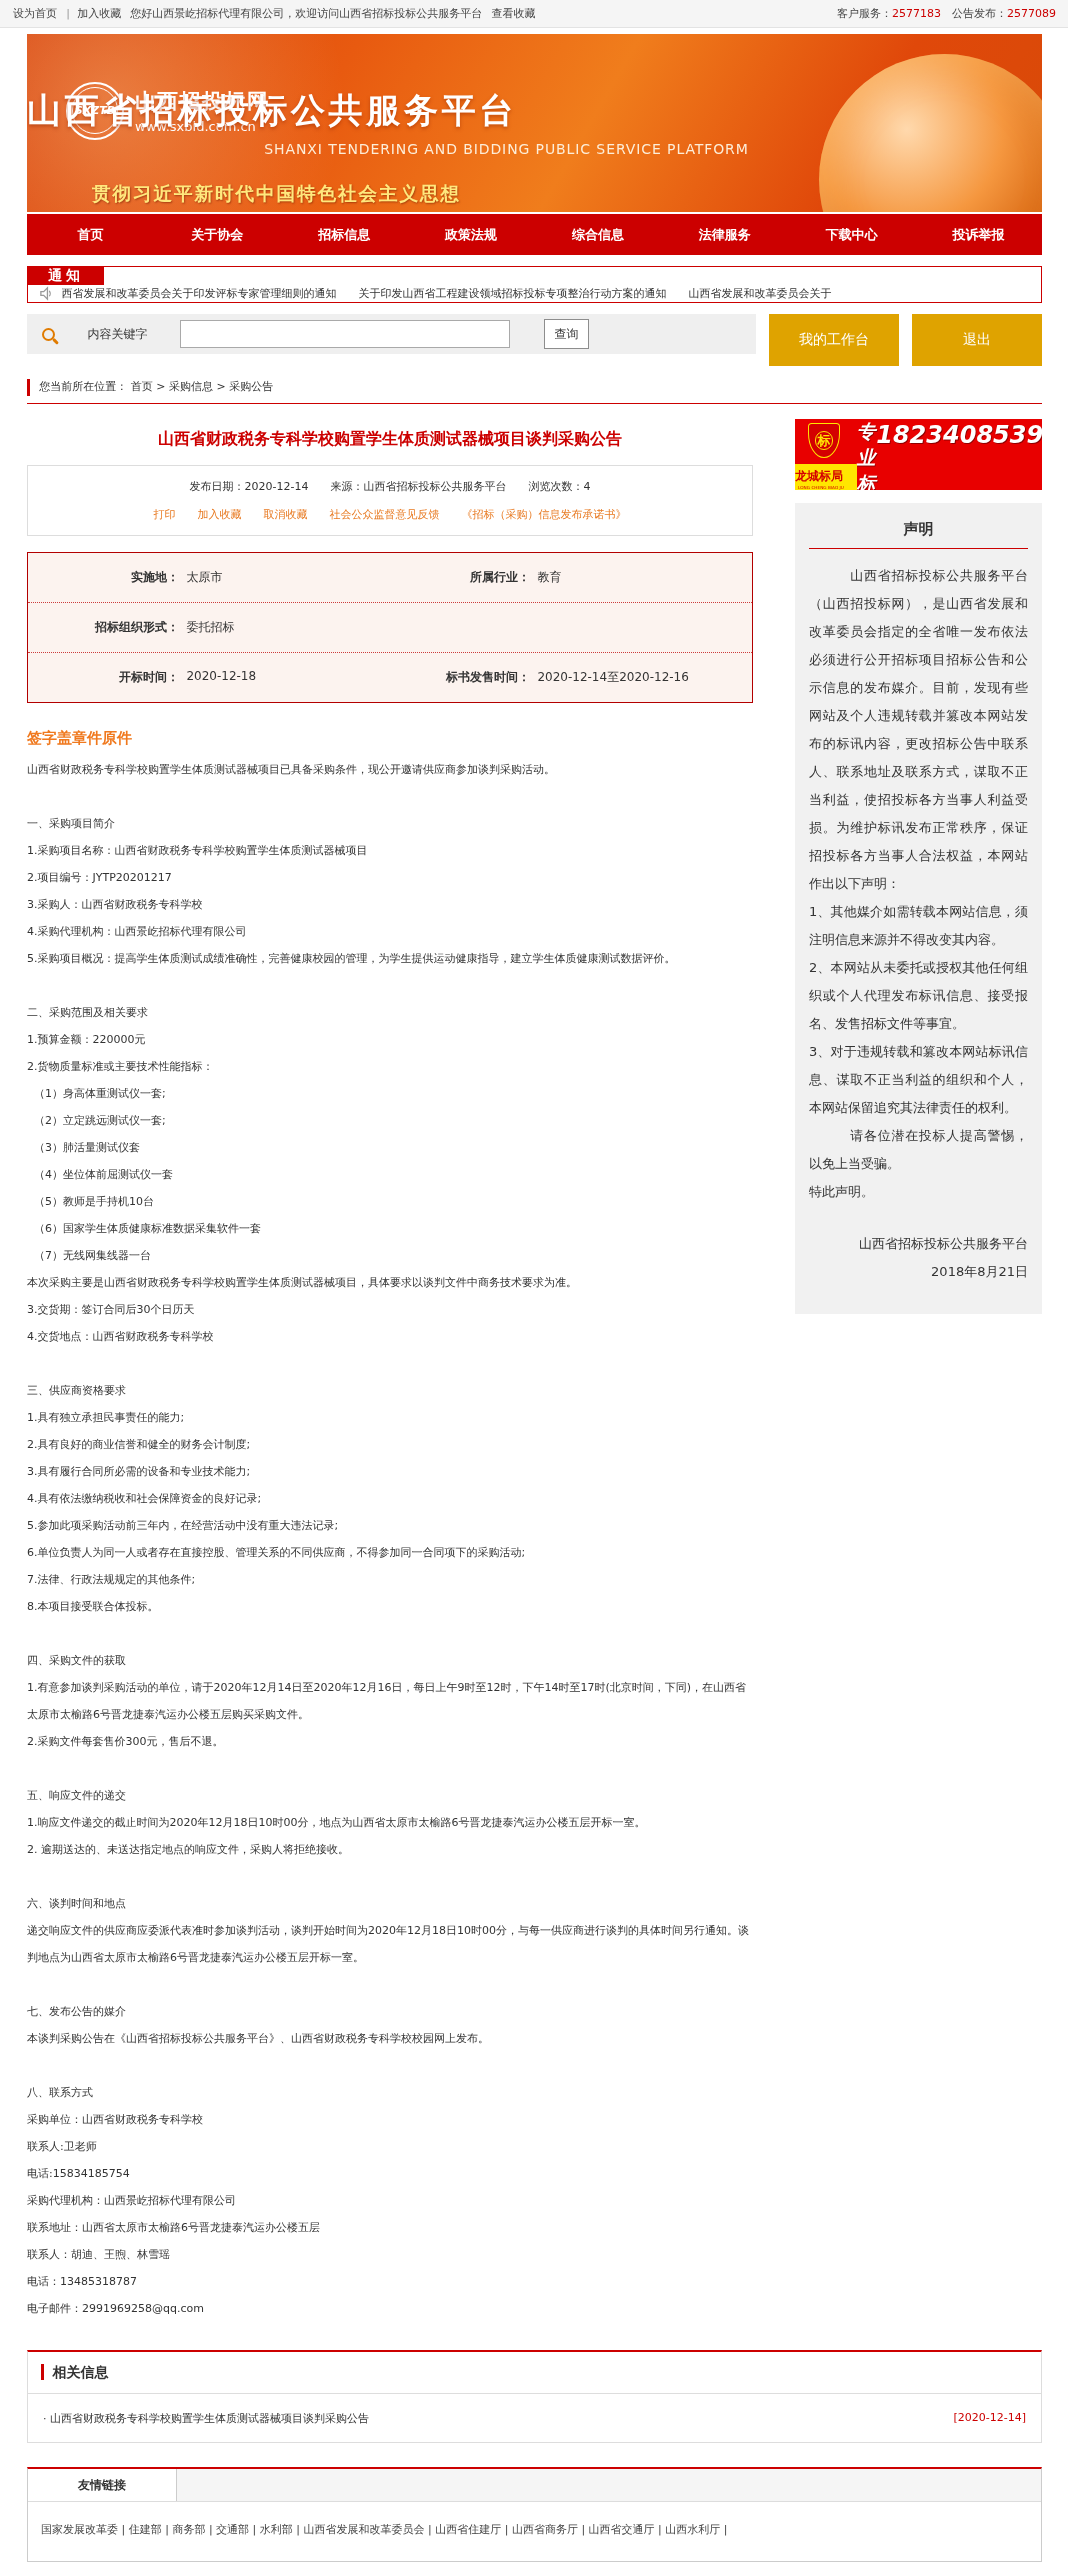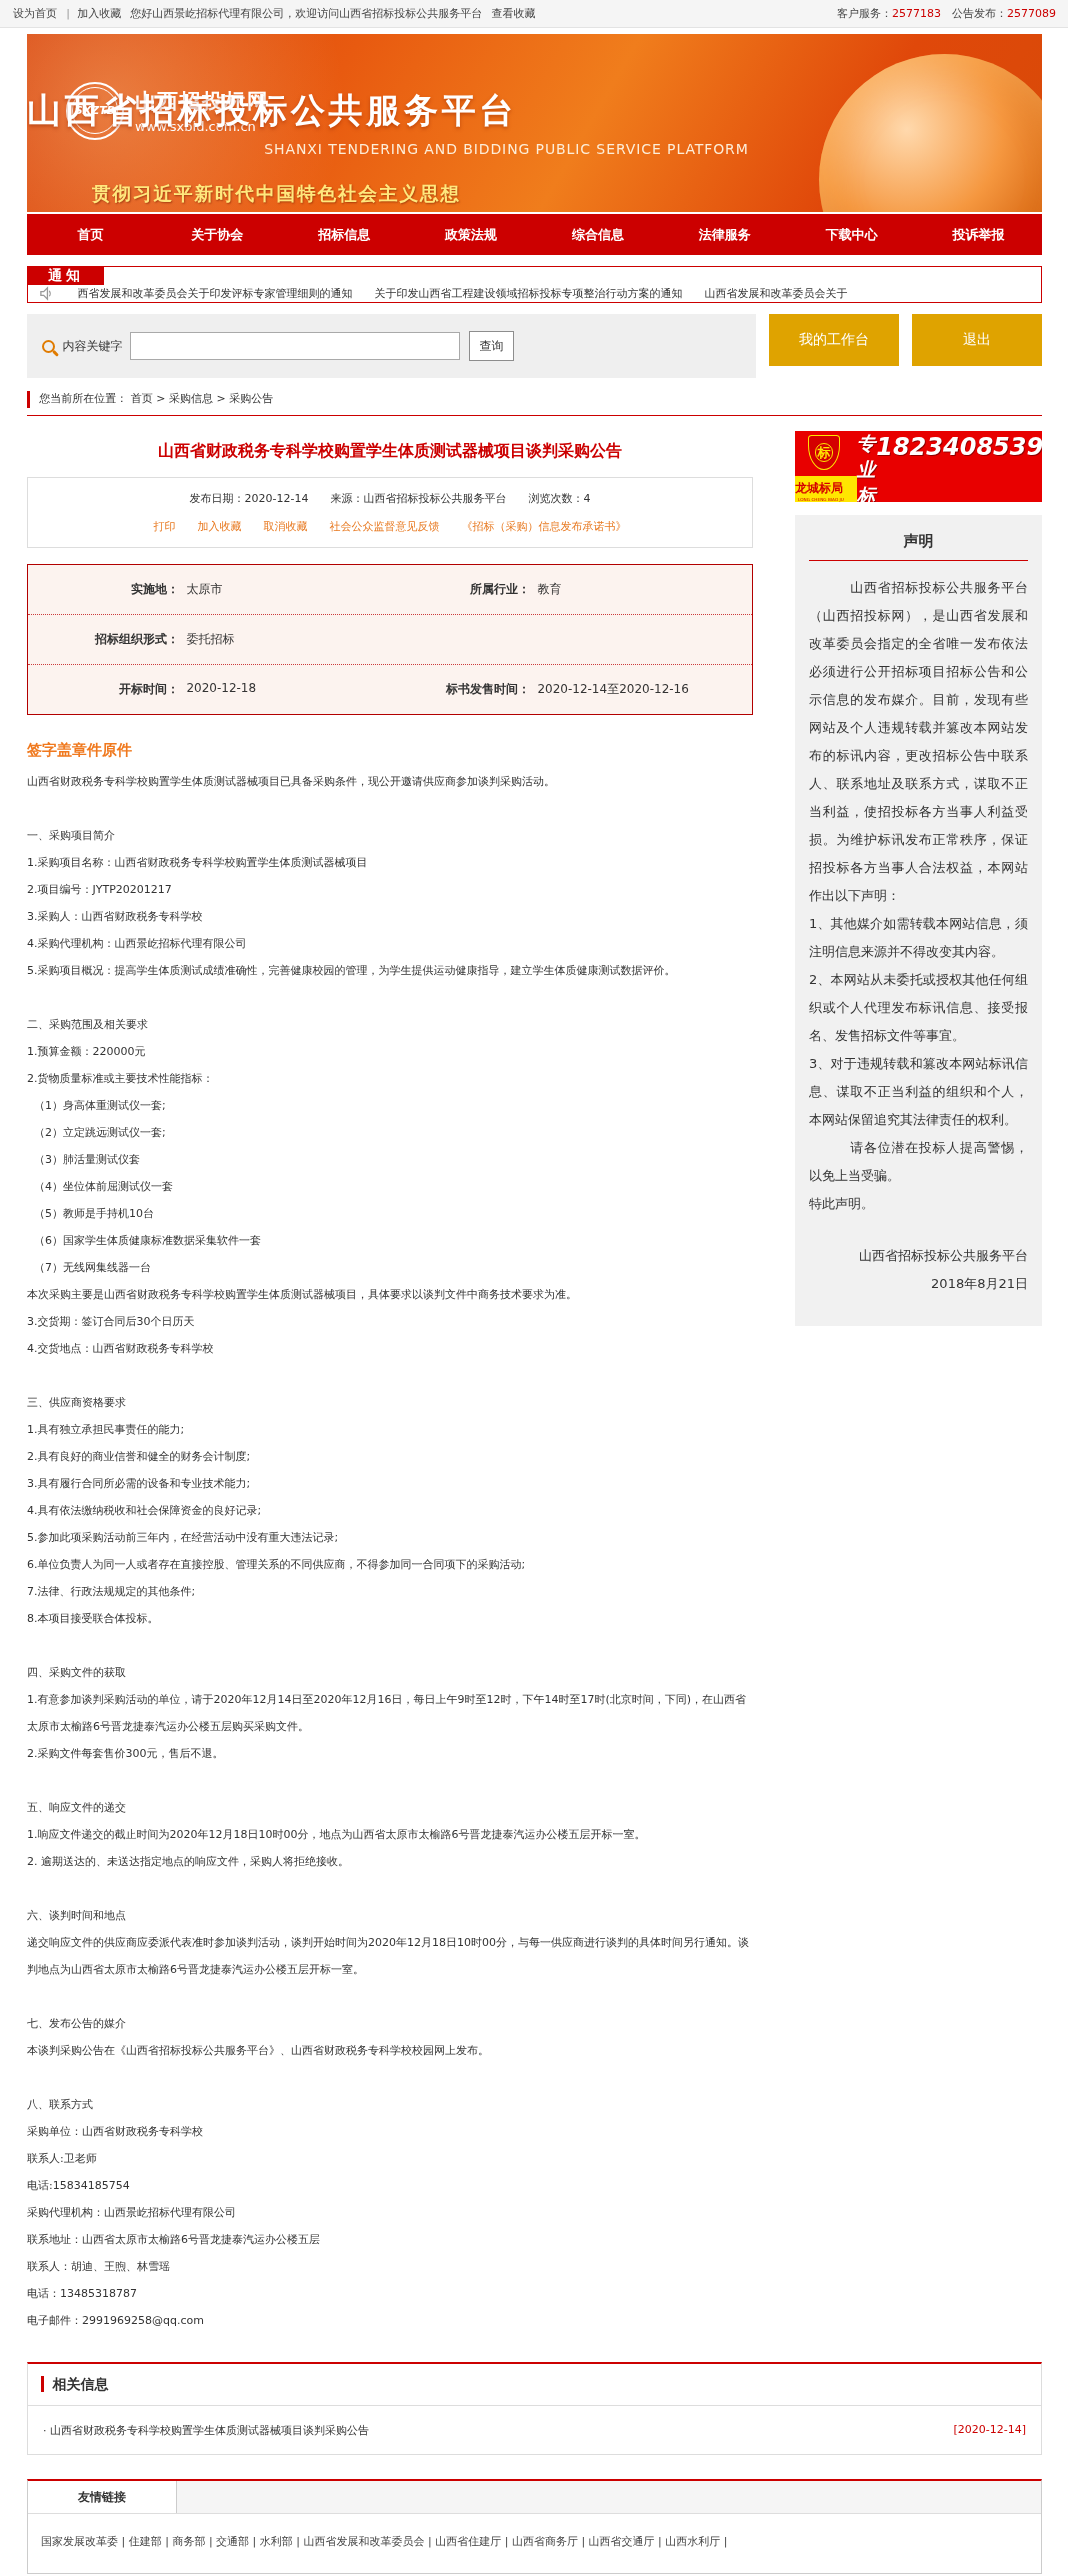--- a/index.html
+++ b/index.html
@@ -49,7 +49,7 @@
   .notice { display:flex; align-items:stretch; border:1.9px solid #cc0000; height:37px; margin-top:11px; background:#fff;flex-direction:column; }
   .notice-label { width:76px; background:#cc0000; color:#fff; font-size:14px; font-weight:bold;
             display:flex; align-items:center; justify-content:center; letter-spacing:3.7px; }
-  .notice-body { flex:1; display:flex; align-items:center; overflow:hidden; padding:0 9.3px;gap:16px; }
+  .notice-body { flex:1; display:flex; align-items:center; overflow:hidden; padding:0 9.3px; }
   .speaker { width:15px; height:15px; margin:0 7.4px 0 1.9px; flex:none; }
   .ticker { white-space:nowrap; overflow:hidden; font-size:11px; color:#333; }
 

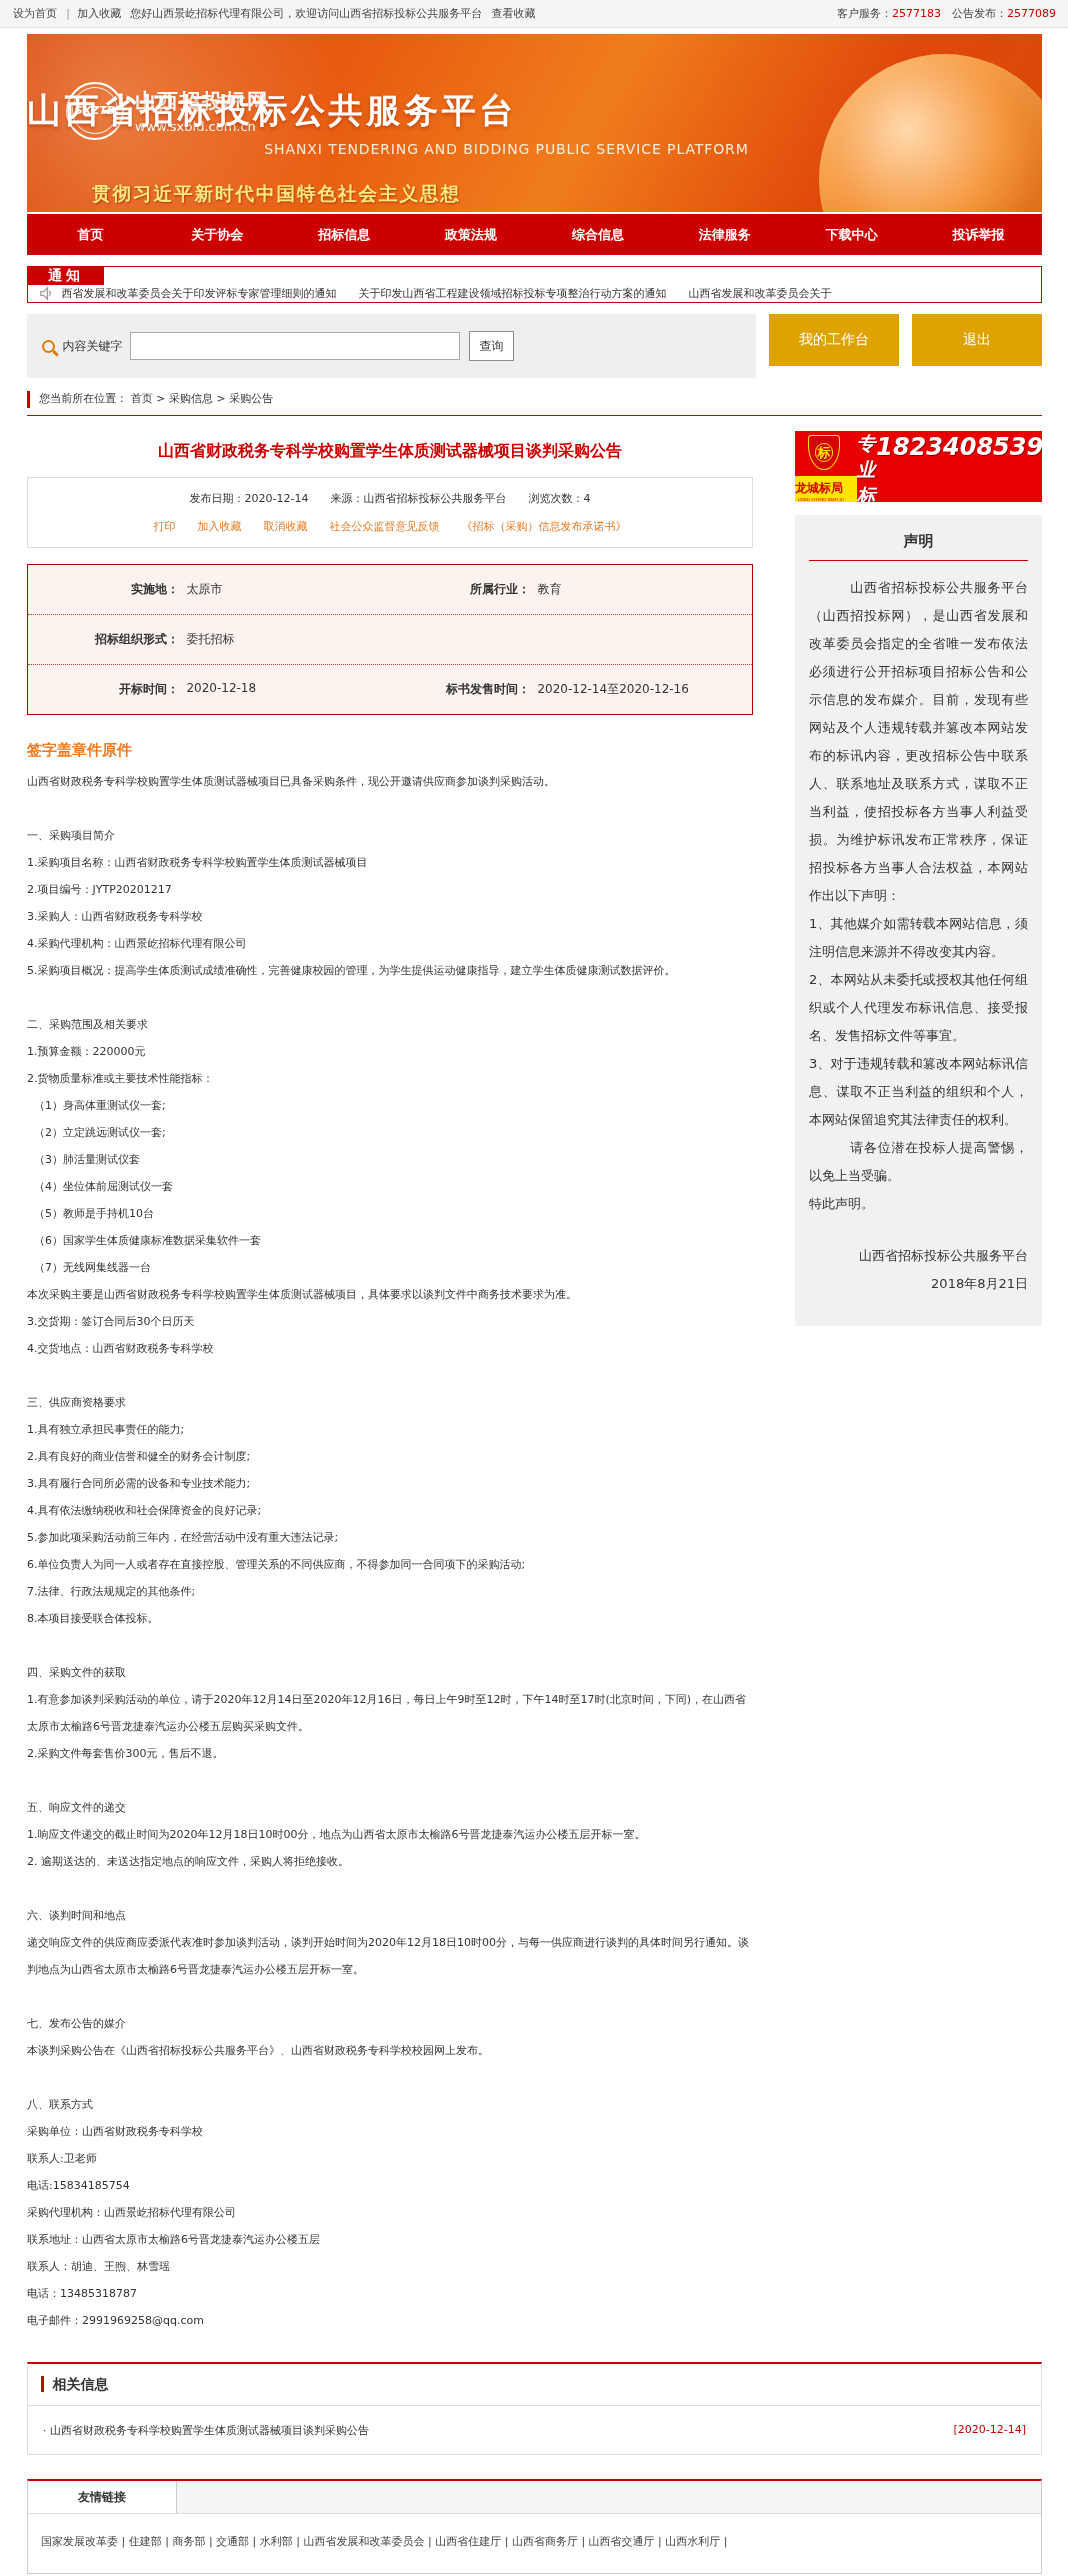--- a/index.html
+++ b/index.html
@@ -55,7 +55,7 @@
 
   
   .search-row { display:flex; margin-top:11px; align-items:stretch; }
-  .search-panel { flex:1; background:#efefef; display:flex; align-items:center; height:64px; padding-left:15px; }
+  .search-panel { flex:1; background:#efefef; display:flex; align-items:center; height:40px; padding-left:15px;gap:25px; }
   .mag { width:13px; height:13px; border:2.8px solid #e07b00; border-radius:50%; position:relative; margin-right:7.4px; flex:none;}
   .mag:after { content:""; position:absolute; width:7.4px; height:2.8px; background:#e07b00;
             transform:rotate(45deg); right:-6.5px; bottom:-3.7px; border-radius:1.9px; }

